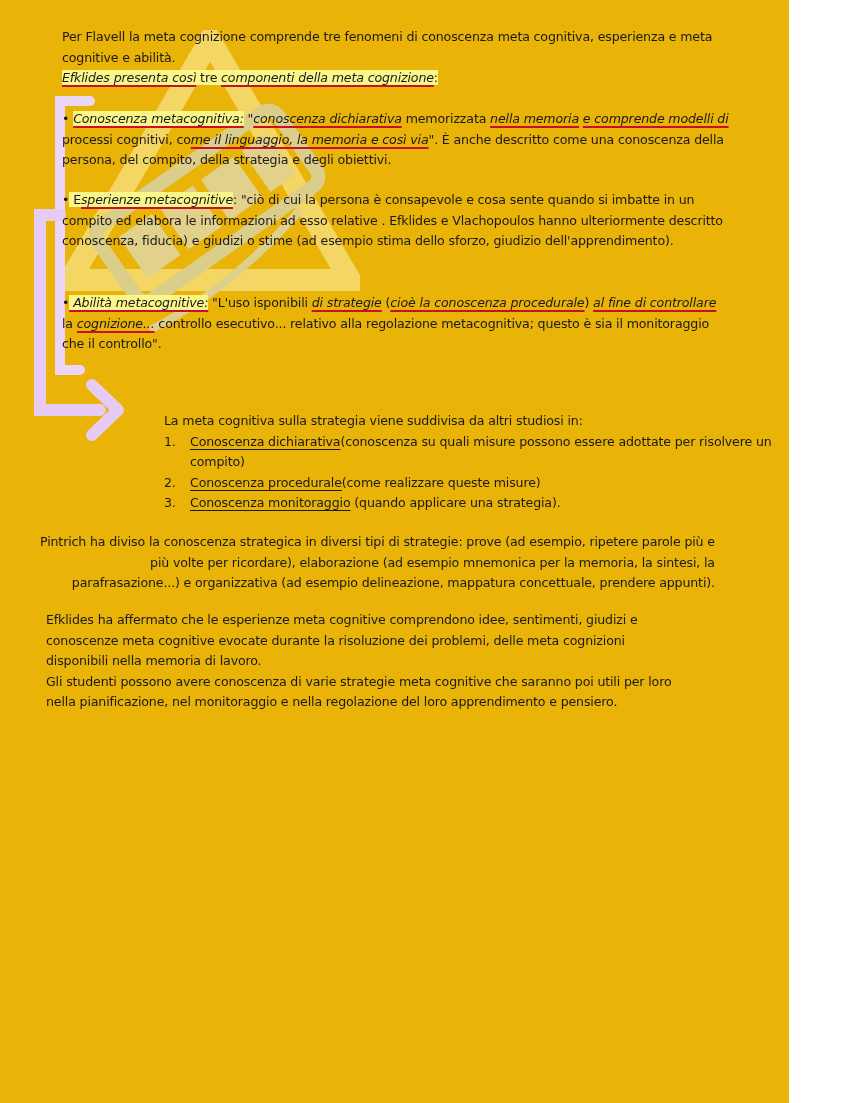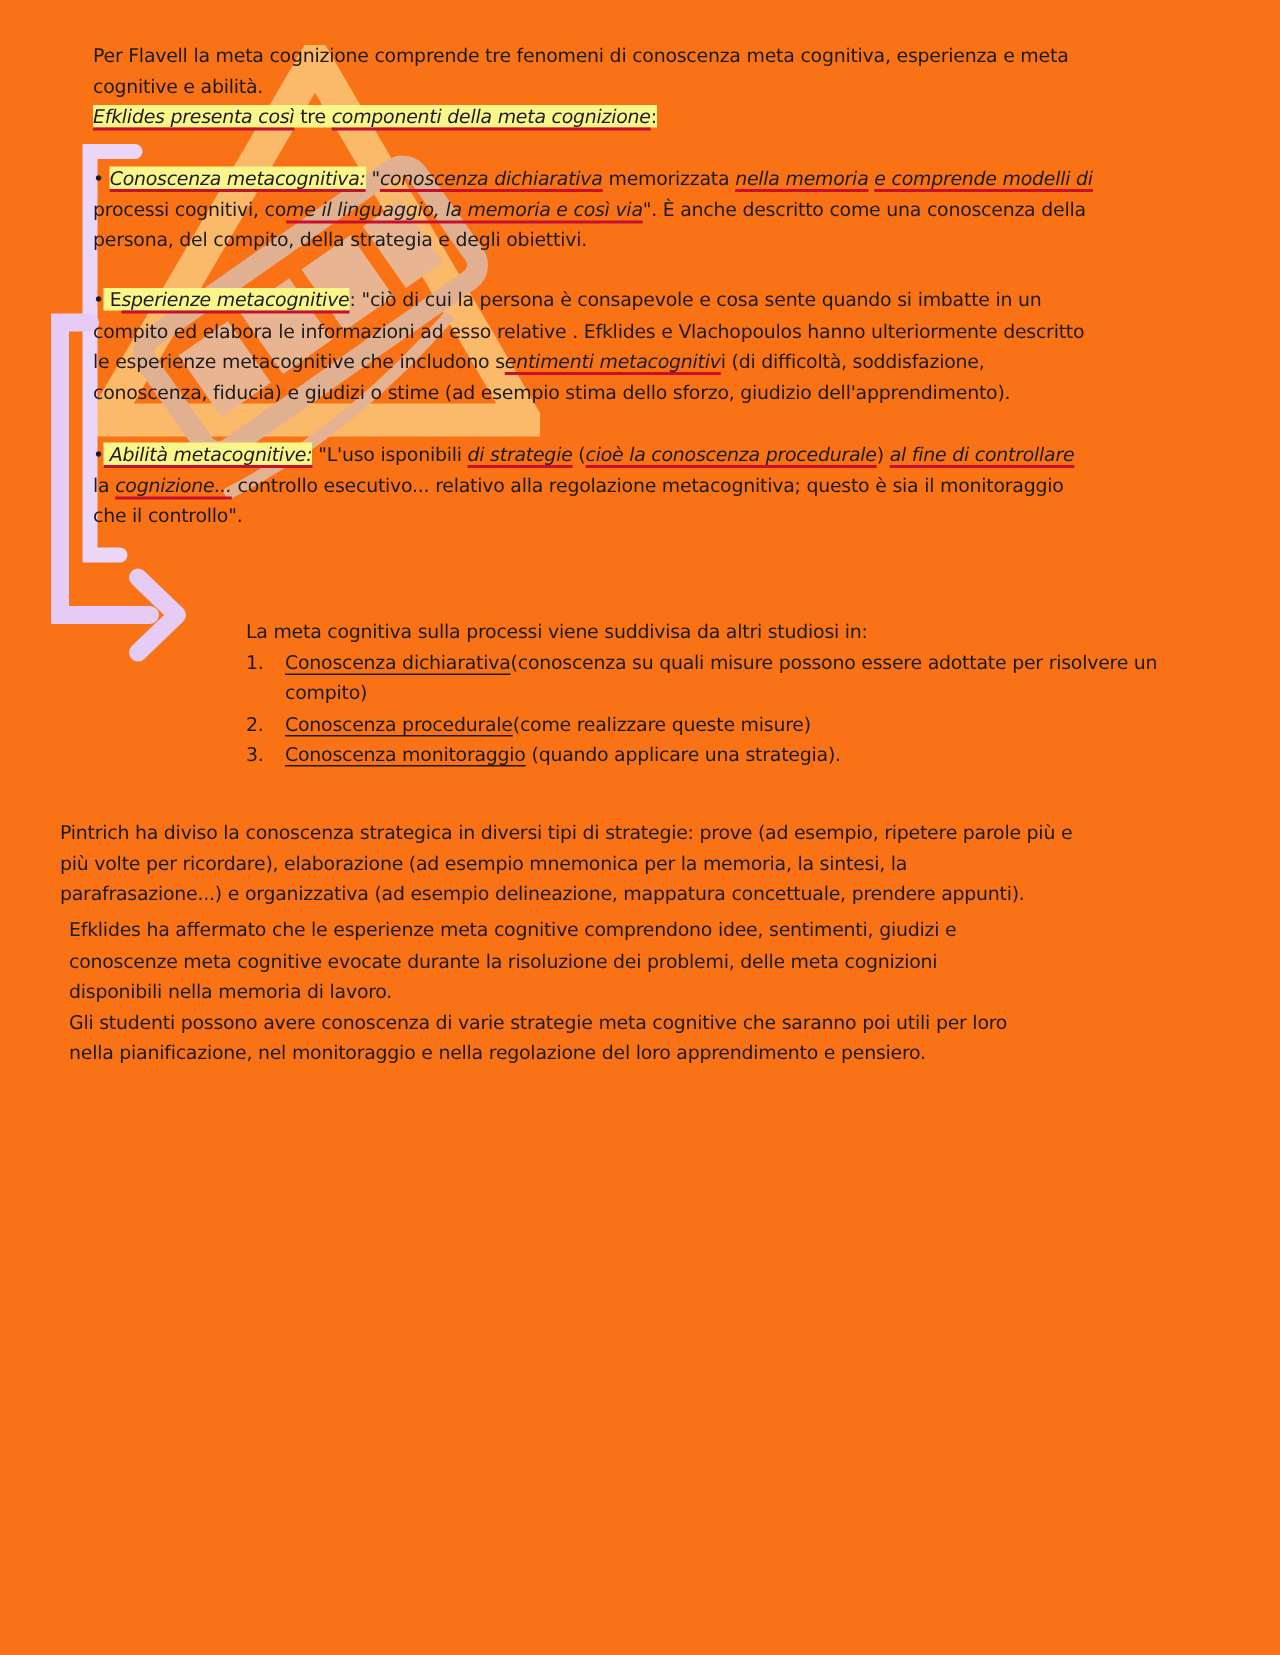--- a/index.html
+++ b/index.html
@@ -18,9 +18,9 @@
     .page {
       position: absolute;
       left: 0; top: 0;
-      width: 853px;
+      width: 789px;
       height: 1103px;
-      background: #f97316;
+      background: #eab308;
     }
     
     .watermark {

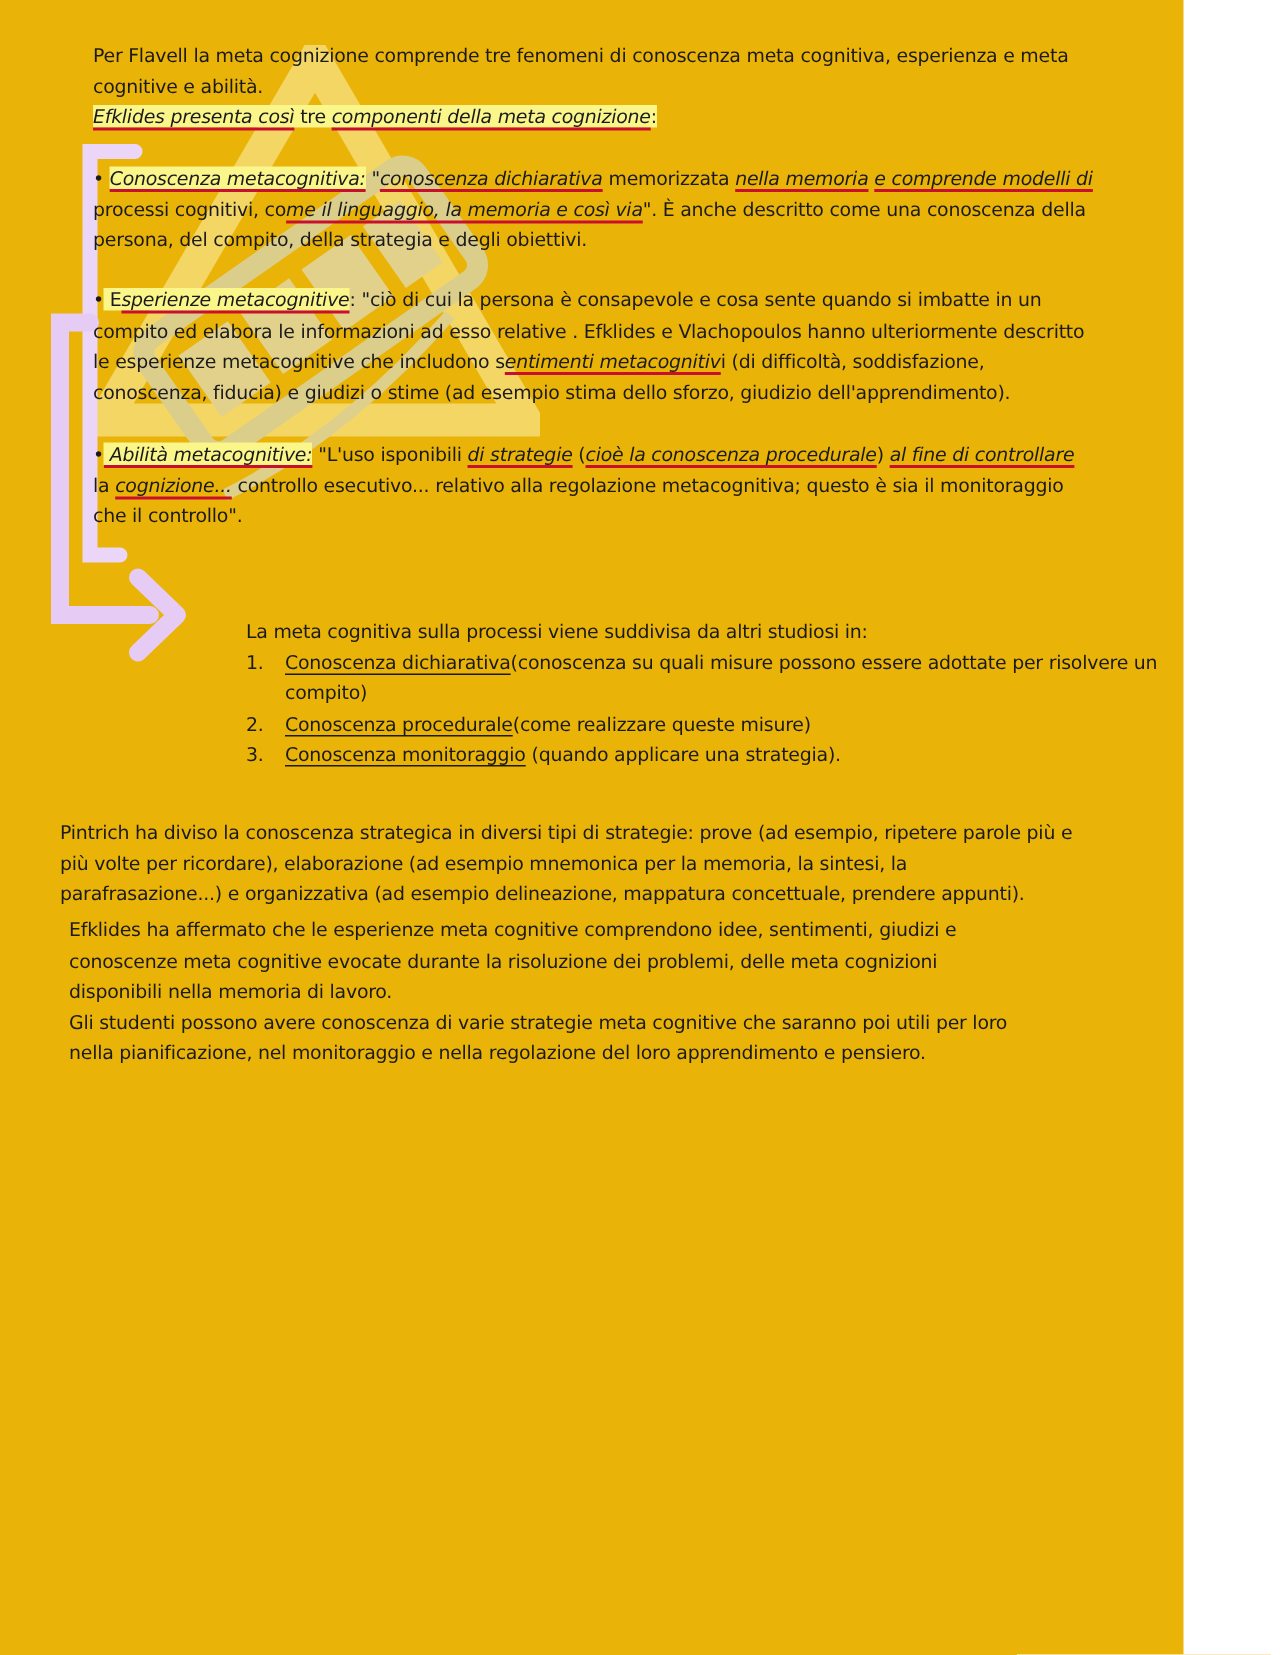--- a/index.html
+++ b/index.html
@@ -116,7 +116,6 @@
   <div class="para" style="left:62px; top:190px;">
     <span class="line"><span>•</span><span class="hl"><span> E</span><span class="ul">sperienze metacognitive</span></span><span>: "</span><span class="ul-thick">ciò di cui la persona è consapevole e cosa sente quando si imbatte in un</span></span>
     <span class="line"><span class="ul-thick">compito ed elabora le informazioni ad esso relative</span><span> . Efklides e Vlachopoulos hanno ulteriormente descritto</span></span>
-    <span class="line"><span>le esperienze metacognitive che includono s</span><span class="ul">entimenti metacognitiv</span><span>i  (di difficoltà, soddisfazione,</span></span>
     <span class="line">conoscenza, fiducia) e giudizi o stime (ad esempio stima dello sforzo, giudizio dell'apprendimento).</span>
   </div>
 

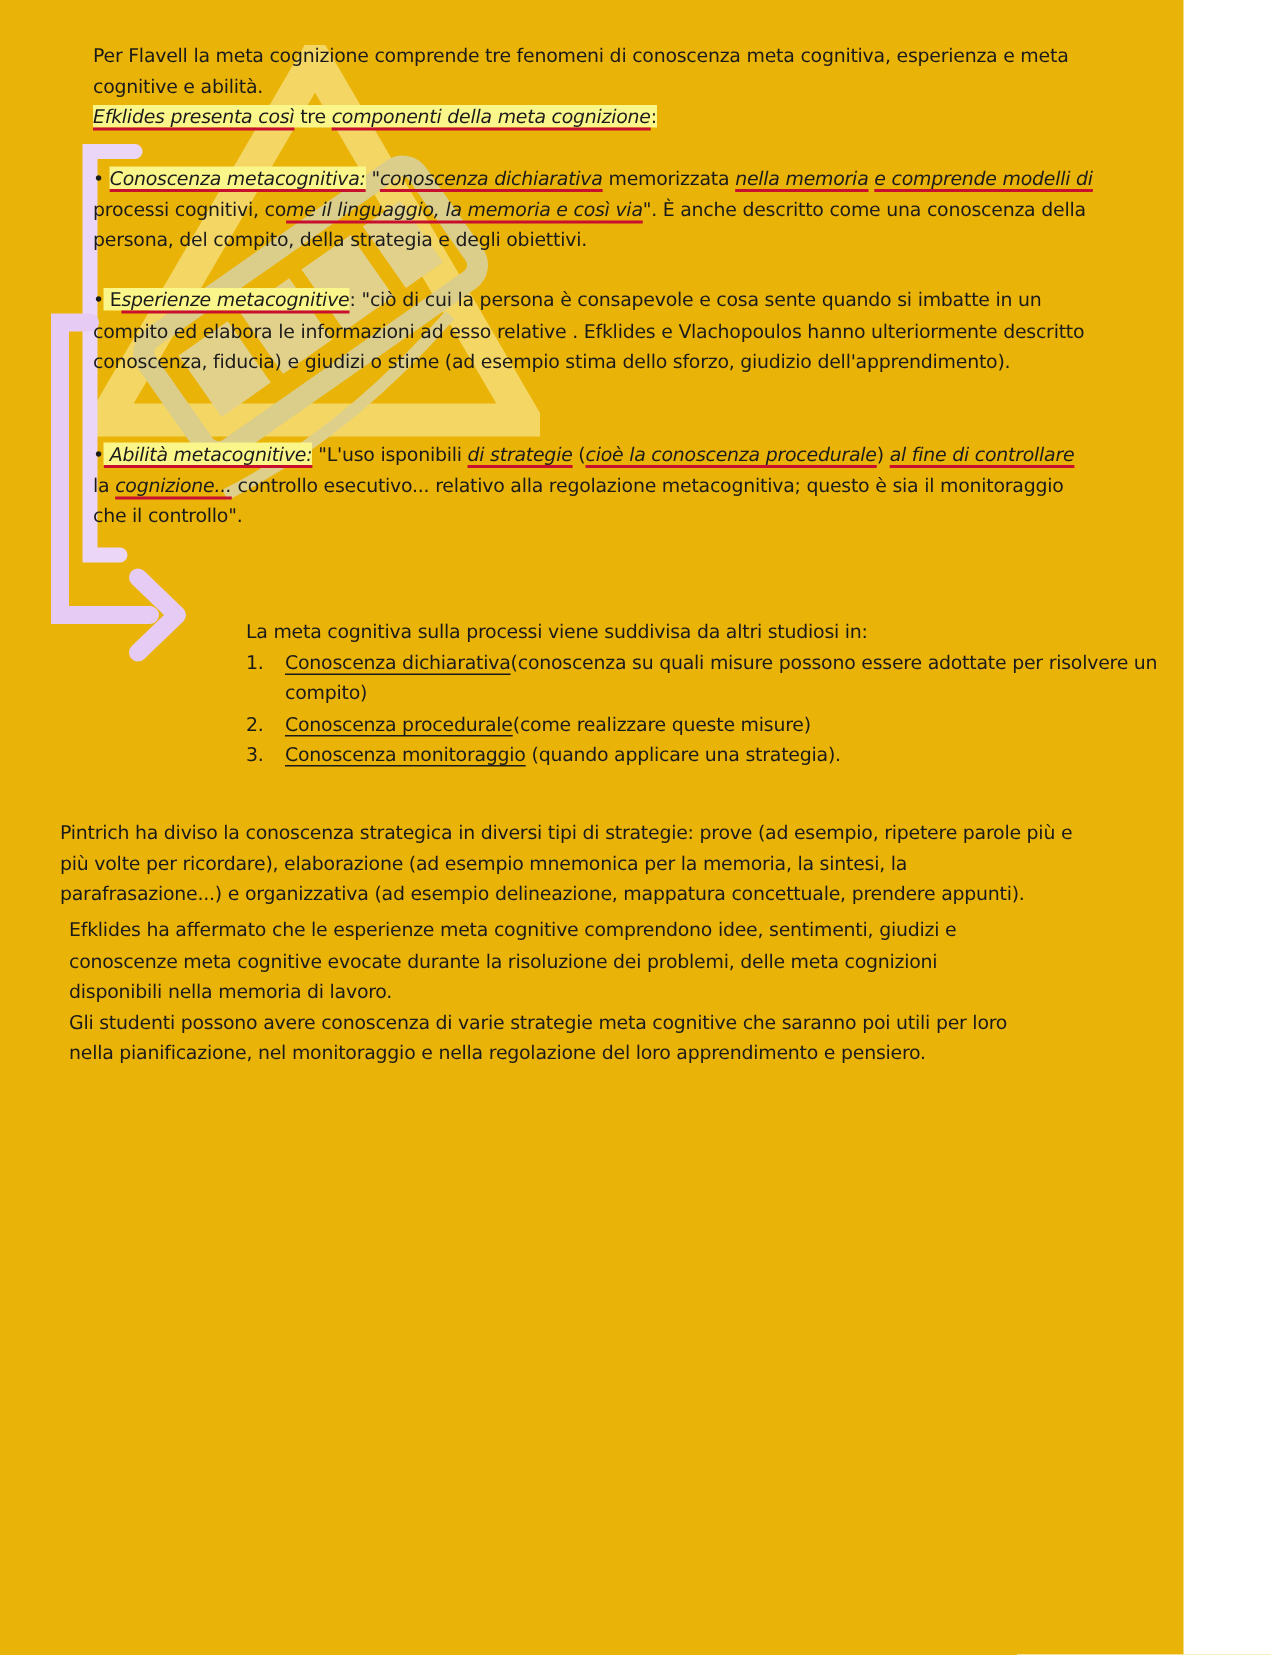--- a/index.html
+++ b/index.html
@@ -126,7 +126,7 @@
   </div>
 
   <div class="para" style="left:164px; top:411px;">
-    <span class="line">La meta cognitiva sulla processi viene suddivisa da altri studiosi in:</span>
+    <span class="line">La meta cognitiva sulla strategia viene suddivisa da altri studiosi in:</span>
     <span class="line"><span class="num">1.</span><span class="ul-black">Conoscenza dichiarativa</span><span>(conoscenza su quali misure possono essere adottate per risolvere un</span></span>
     <span class="line"><span class="indent"></span><span>compito)</span></span>
     <span class="line"><span class="num">2.</span><span class="ul-black">Conoscenza procedurale</span><span>(come realizzare queste misure)</span></span>

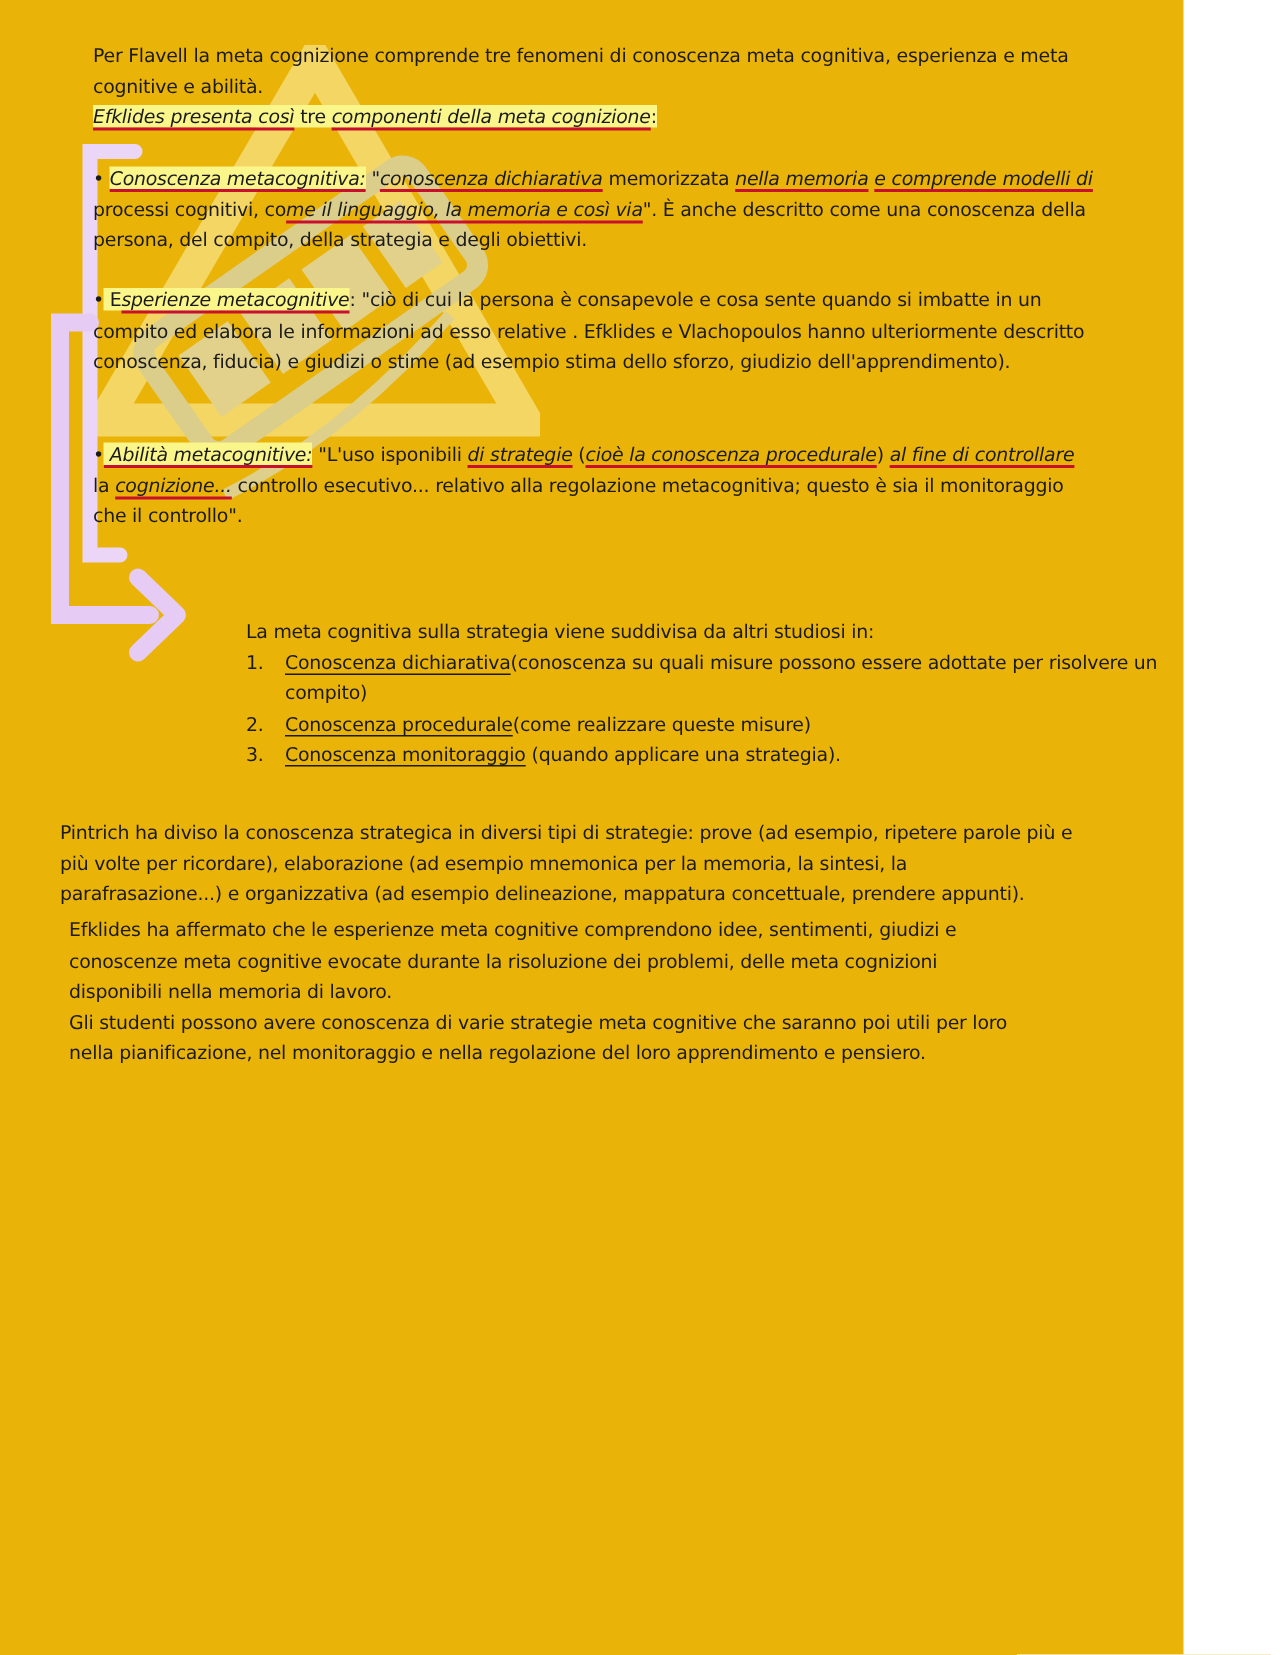--- a/index.html
+++ b/index.html
@@ -133,7 +133,7 @@
     <span class="line"><span class="num">3.</span><span class="ul-black">Conoscenza monitoraggio</span><span> (quando applicare una strategia).</span></span>
   </div>
 
-  <div class="para" style="left:40px; top:545px;">
+  <div class="para" style="left:40px; top:532px;text-align:right;">
     <span class="line">Pintrich ha diviso la conoscenza strategica in diversi tipi di strategie: prove (ad esempio, ripetere parole più e</span>
     <span class="line">più volte per ricordare), elaborazione (ad esempio mnemonica per la memoria, la sintesi, la</span>
     <span class="line">parafrasazione...) e organizzativa (ad esempio delineazione, mappatura concettuale, prendere appunti).</span>

